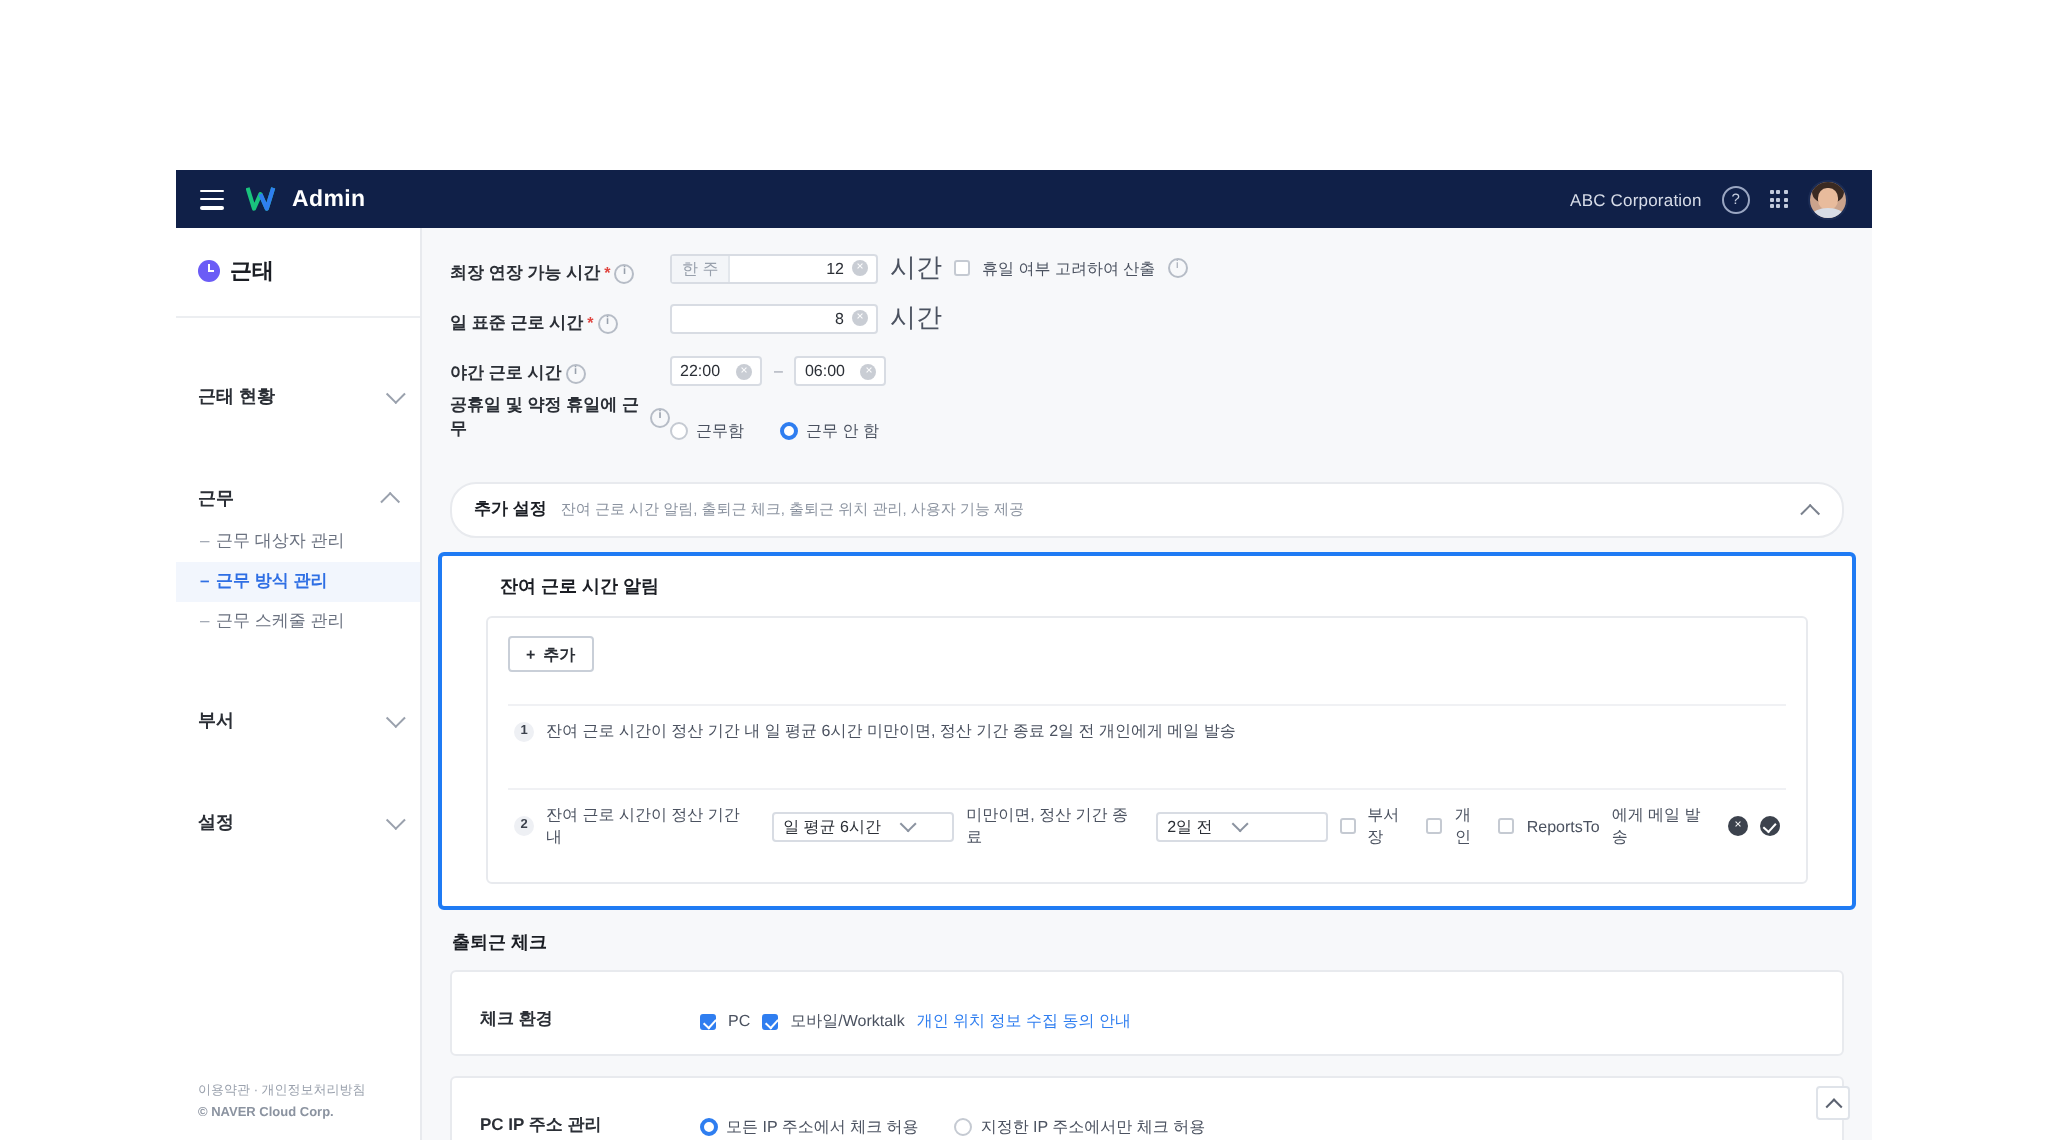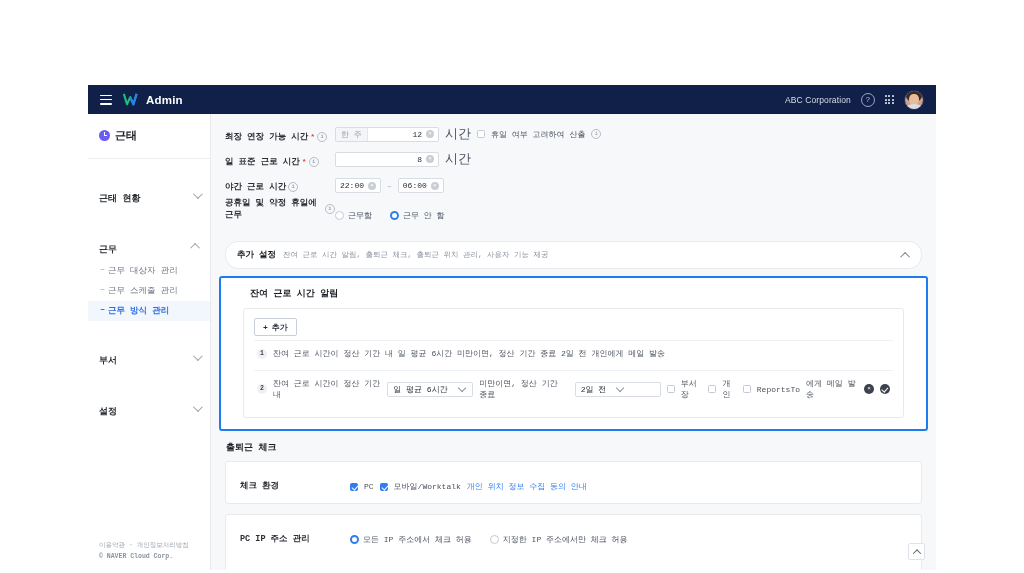--- a/index.html
+++ b/index.html
@@ -42,7 +42,7 @@
   .avatar .body{position:absolute;left:1px;bottom:-3px;width:16px;height:8px;border-radius:50% 50% 0 0;background:#d8dde6;}
 
   
-  .body-row{display:flex;height:456px;font-family:Liberation Mono, monospace;}
+  .body-row{display:flex;height:456px;}
 
   
   .sidebar{width:122px;background:#ffffff;border-right:1px solid #e8eaee;

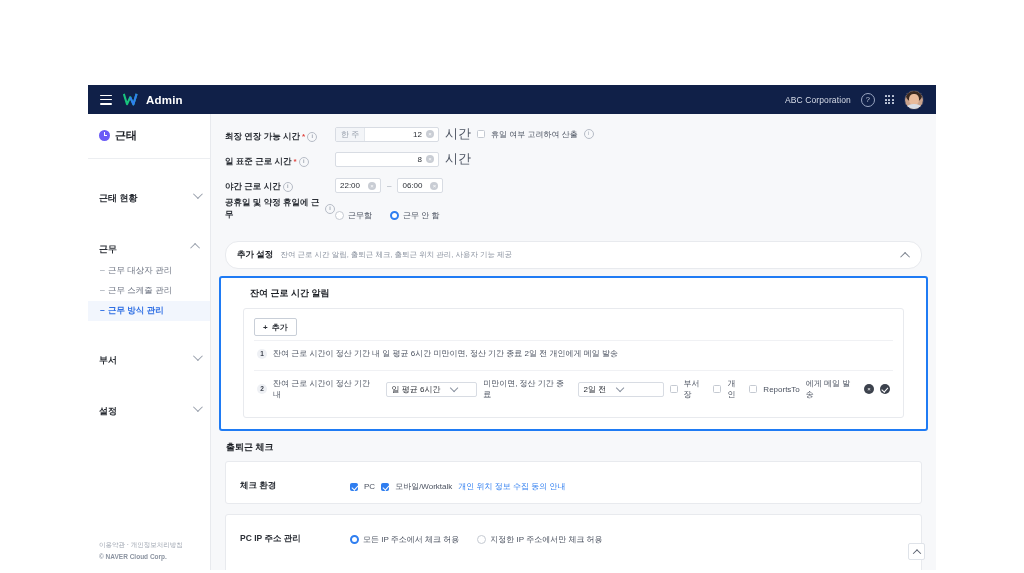--- a/index.html
+++ b/index.html
@@ -53,7 +53,7 @@
   .clock-ic::before{content:"";position:absolute;left:5px;top:5.4px;width:3.4px;height:1px;background:#fff;}
   .side-title{font-size:11px;font-weight:700;color:#1b1e24;}
   .side-sep{height:1px;background:#eceef1;margin:2px 0 6px;}
-  .nav-group{padding:5px 10px 5px 11px;display:flex;align-items:flex-start;cursor:pointer;margin-top:28px;}
+  .nav-group{padding:5px 10px 5px 11px;display:flex;align-items:center;cursor:pointer;margin-top:28px;}
   .nav-group .lbl{font-size:9px;font-weight:700;color:#2b2f36;}
   .chev{margin-left:auto;width:6px;height:6px;border-right:1.1px solid #9aa1ad;
     border-bottom:1.1px solid #9aa1ad;transform:rotate(45deg) translateY(-2px);}

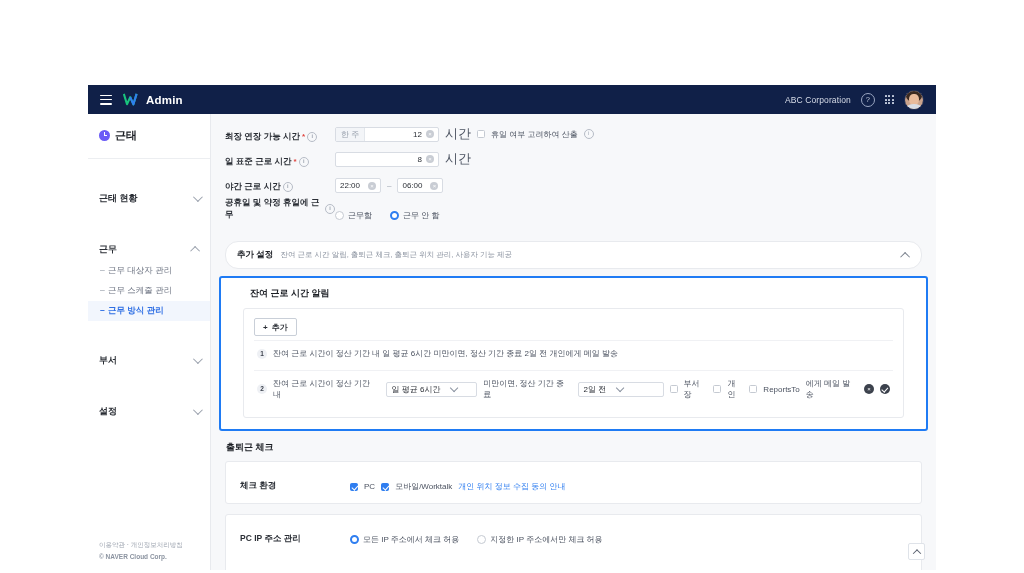--- a/index.html
+++ b/index.html
@@ -205,8 +205,8 @@
           <span class="chev up"></span>
         </div>
         <div class="nav-item">근무 대상자 관리</div>
+        <div class="nav-item active">근무 방식 관리</div>
         <div class="nav-item">근무 스케줄 관리</div>
-        <div class="nav-item active">근무 방식 관리</div>
 
         <div class="nav-group">
           <span class="lbl">부서</span>

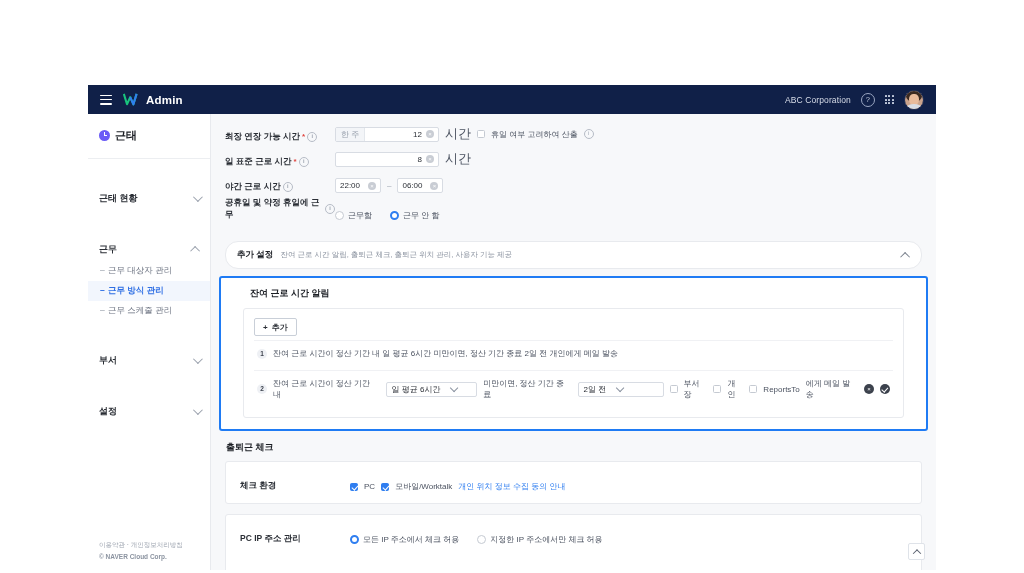--- a/index.html
+++ b/index.html
@@ -118,7 +118,7 @@
   .addbtn{display:inline-flex;align-items:center;gap:4px;height:16px;padding:0 8px;
     border:1px solid #c9cfd8;border-radius:2px;background:#fff;font-size:8px;
     color:#2b2f36;cursor:pointer;font-weight:600;}
-  .rule{display:flex;align-items:center;gap:6px;padding:7px 3px;border-top:1px solid #f0f1f4;margin-top:4px;}
+  .rule{display:flex;align-items:center;gap:6px;padding:7px 3px;border-top:1px solid #f0f1f4;margin-top:16px;}
   .rule:first-of-type{margin-top:9px;}
   .num{width:10px;height:10px;border-radius:50%;background:#eef0f4;color:#3c4椒250;
     color:#3c424d;font-size:6.5px;font-weight:700;line-height:10px;text-align:center;flex-shrink:0;}

